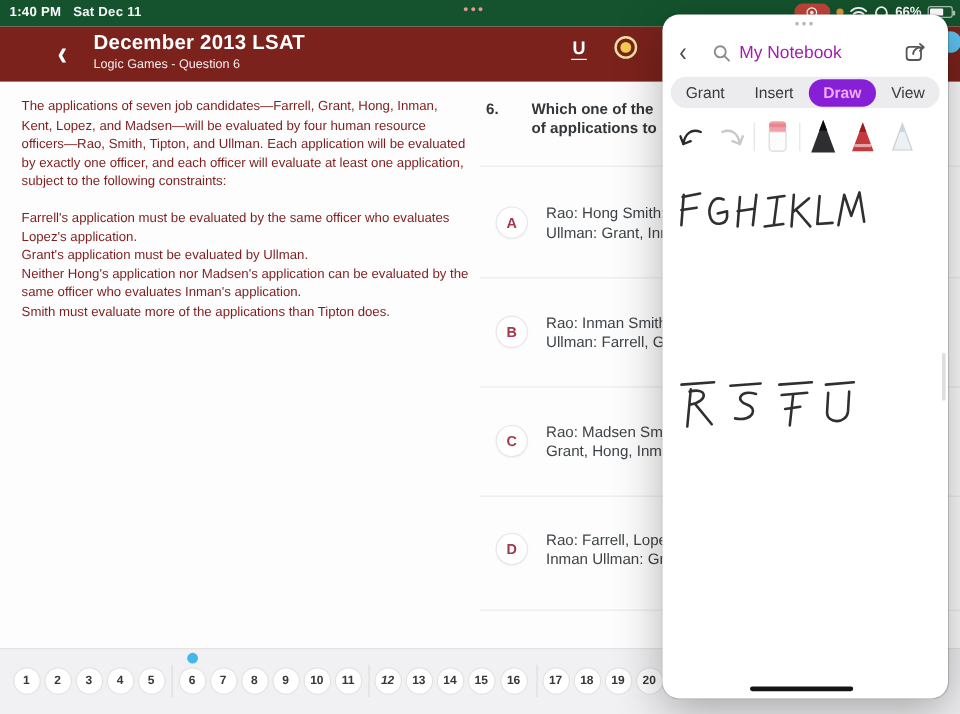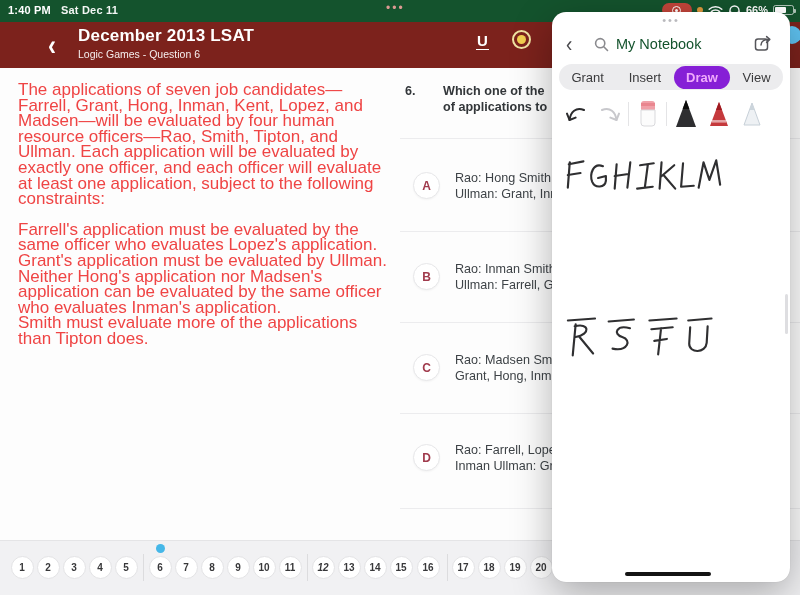--- a/index.html
+++ b/index.html
@@ -74,7 +74,7 @@
   .panel-handle { position:absolute; left:0; right:0; top:2px; text-align:center; color:#b9b9bd; font-size:11px; letter-spacing:2px; }
   .panel-chevron { position:absolute; left:14px; top:22px; font-size:19px; color:#48484c; transform:scaleY(1.2); }
   .panel-search { position:absolute; left:42px; top:24px; display:flex; align-items:center; gap:7px; }
-  .panel-title { font-size:14.5px; color:#14532d; }
+  .panel-title { font-size:14.5px; color:#a21caf; }
   .panel-share { position:absolute; right:16px; top:22px; }
   .tabbar {
     position:absolute; left:7px; right:7px; top:52px; height:26px;

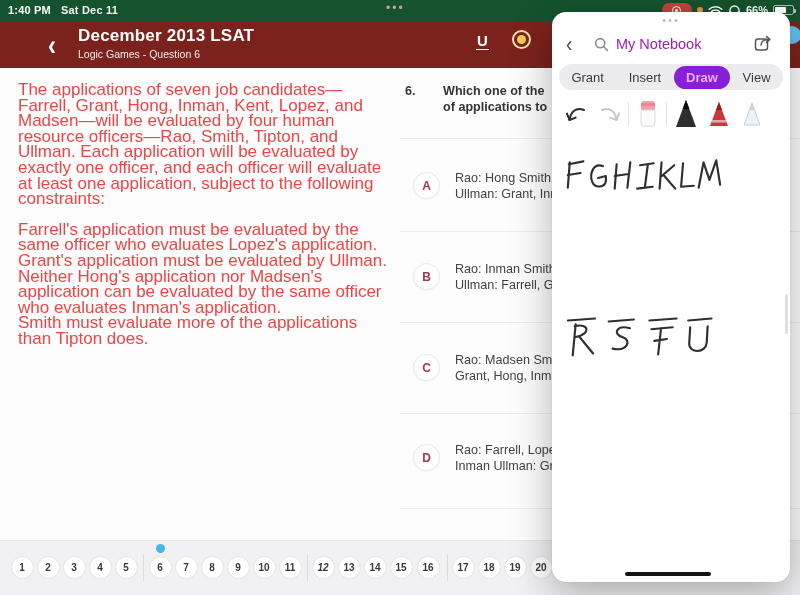--- a/index.html
+++ b/index.html
@@ -38,7 +38,7 @@
   .tool-highlight i { width:9px; height:9px; border-radius:50%; background:#f2cf4f; }
   
   .content { position:absolute; top:68px; left:0; width:800px; height:472px; background:#fdfdfd; }
-  .passage { position:absolute; left:18px; top:14px; width:374px; font-size:17px; line-height:15.6px; color:#ef4444; }
+  .passage { position:absolute; left:18px; top:14px; width:374px; font-size:11px; line-height:15.6px; color:#7f1d1d; }
   .passage p { margin-bottom:15px; }
   
   .qcol { position:absolute; left:400px; top:0; width:400px; height:472px; }

